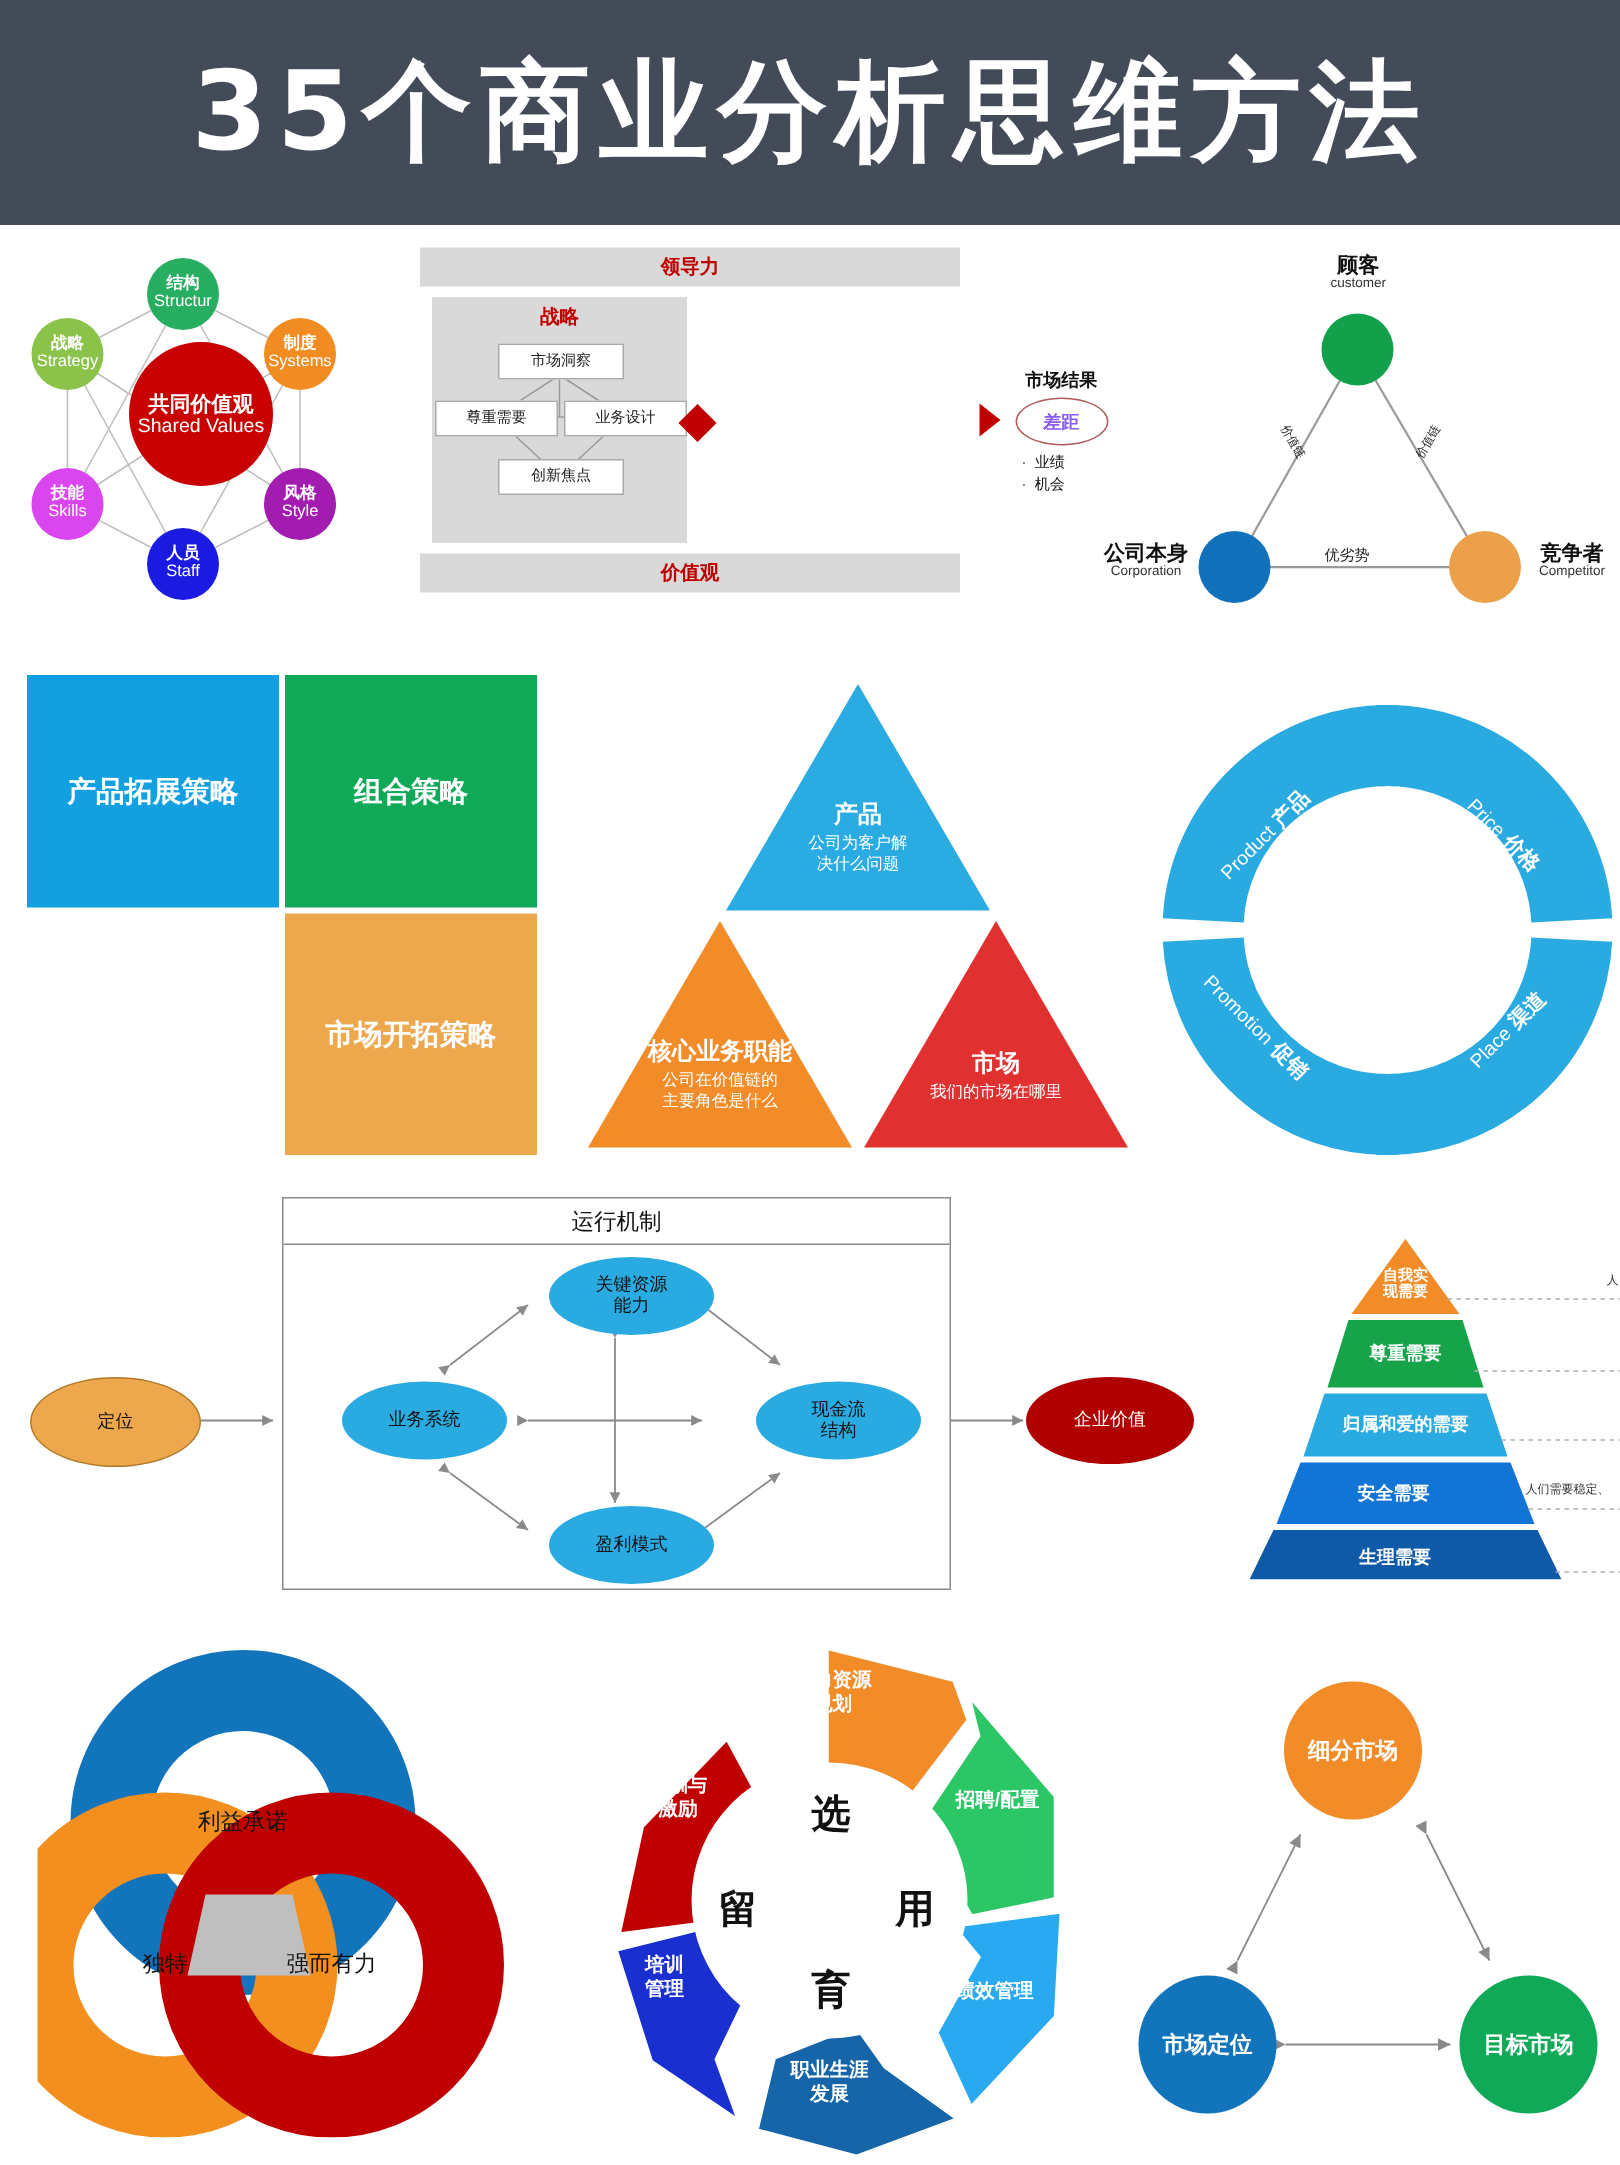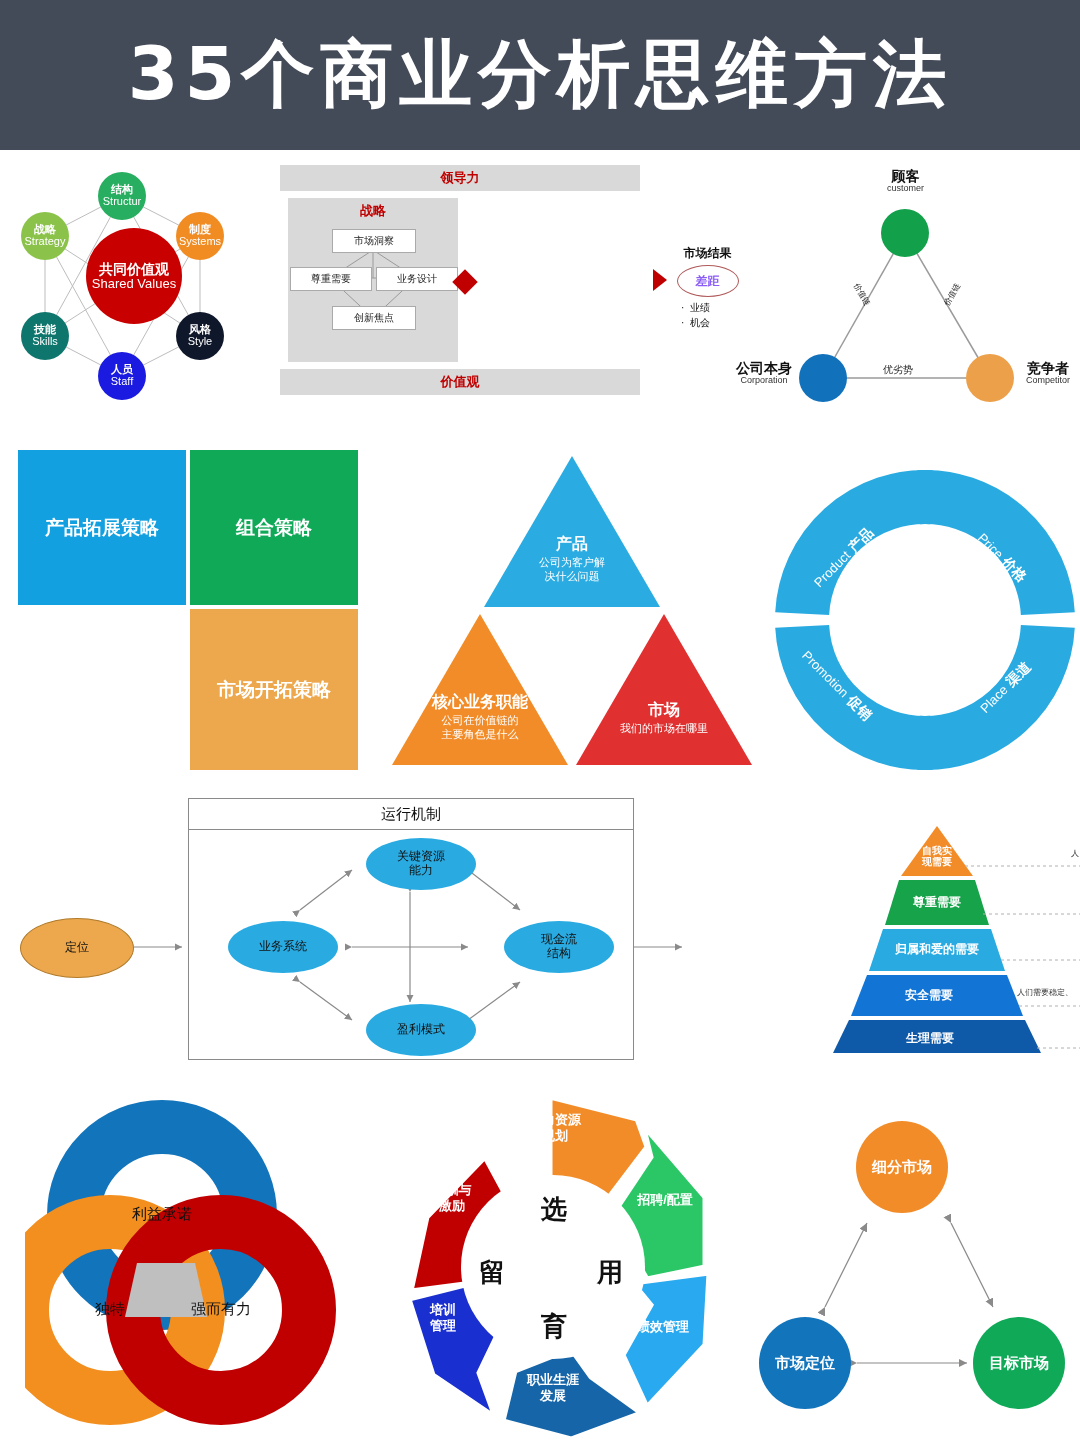--- a/index.html
+++ b/index.html
@@ -139,7 +139,7 @@
     <span class="cn">人员</span>
     <span class="en">Staff</span>
   </div>
-  <div class="s7node" style="width:48px;height:48px;left:21px;top:154px;background:#0f766e;">
+  <div class="s7node" style="width:48px;height:48px;left:21px;top:154px;background:#d946ef;">
     <span class="cn">技能</span>
     <span class="en">Skills</span>
   </div>

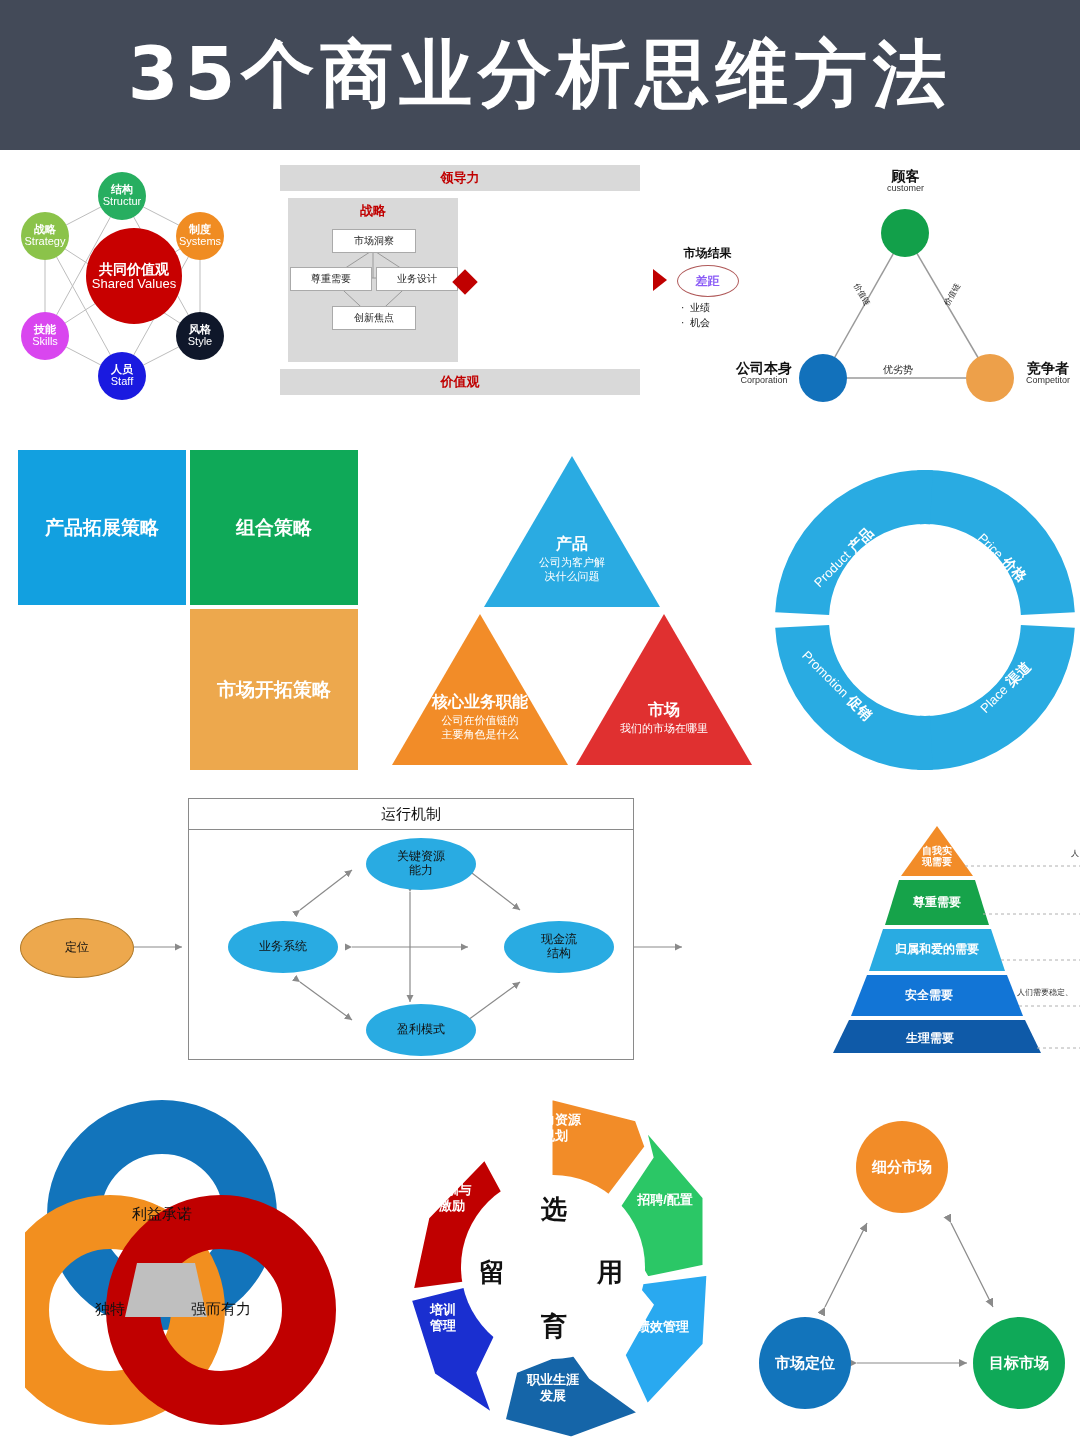--- a/index.html
+++ b/index.html
@@ -131,7 +131,7 @@
     <span class="cn">制度</span>
     <span class="en">Systems</span>
   </div>
-  <div class="s7node" style="width:48px;height:48px;left:176px;top:154px;background:#0f172a;text-align:center;">
+  <div class="s7node" style="width:48px;height:48px;left:176px;top:154px;background:#a21caf;text-align:center;">
     <span class="cn">风格</span>
     <span class="en">Style</span>
   </div>

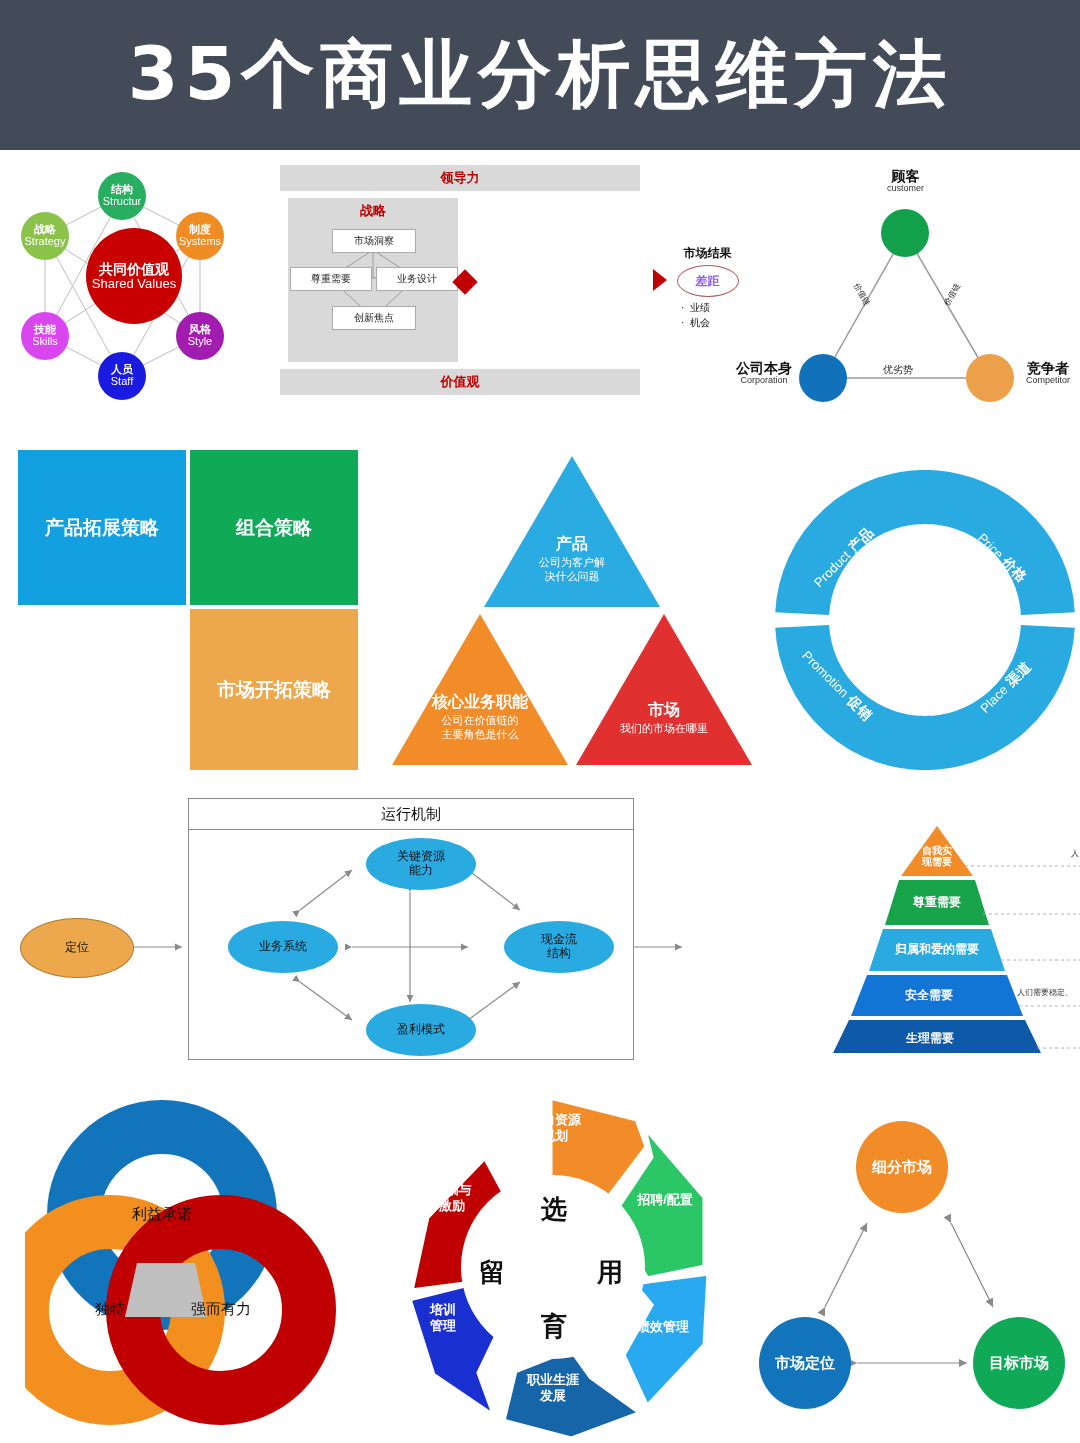--- a/index.html
+++ b/index.html
@@ -303,6 +303,7 @@
   <div class="bmell" style="left:366px;top:214px;width:110px;height:52px;background:#29abe2;color:#111;">
       <span>盈利模式</span>
     </div>
+  <div class="bmell" style="left:684px;top:128px;width:112px;height:58px;background:#b00000;color:#fff;">企业价值</div>
 </div>
 
 <div id="maslow" class="abs">

